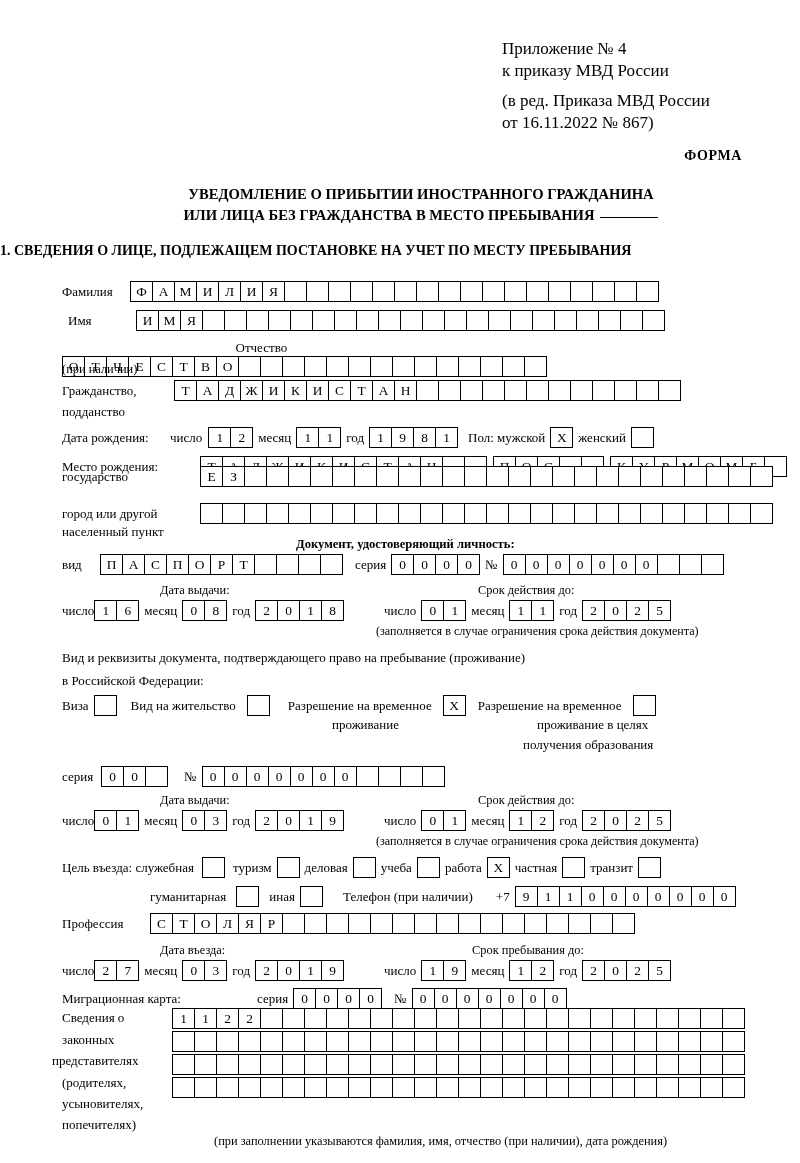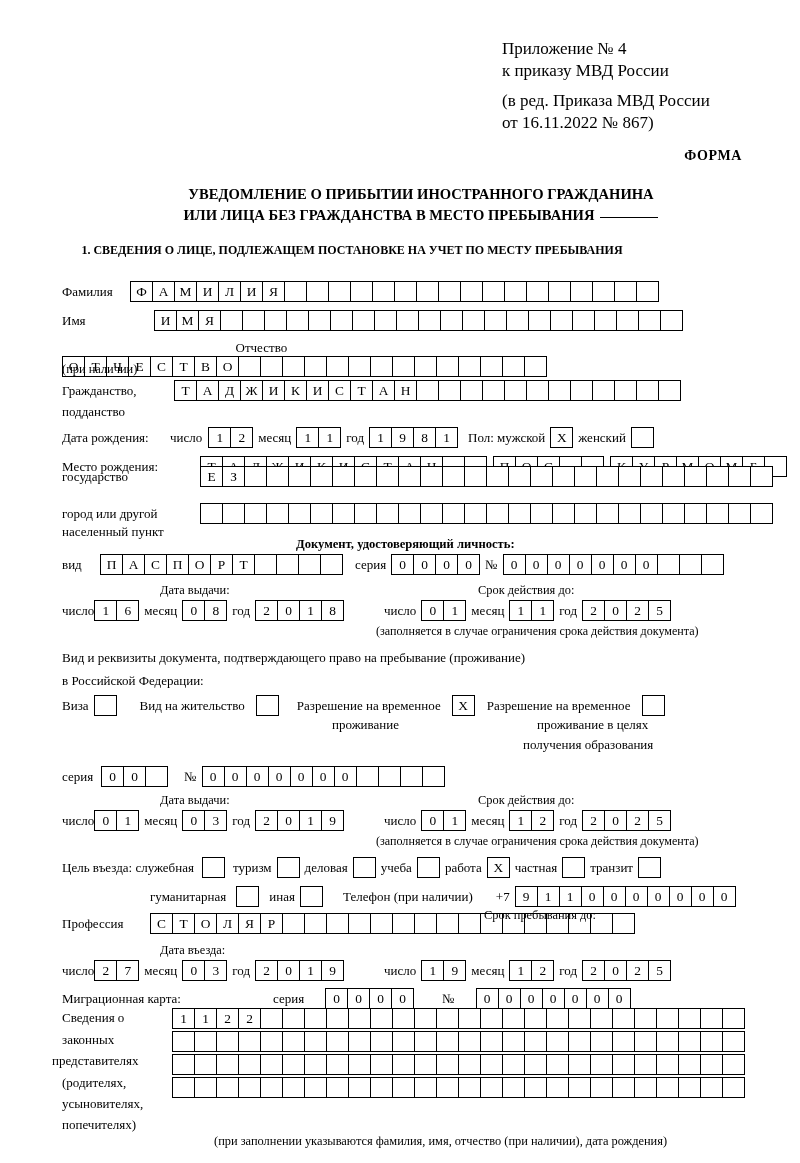--- a/index.html
+++ b/index.html
@@ -67,9 +67,9 @@
     top: 243px;
     left: 0;
     width: 704px;
-    text-align: center;
+    text-align: left;
     font-weight: bold;
-    font-size: 12px;
+    font-size: 14px;
   }
 
   

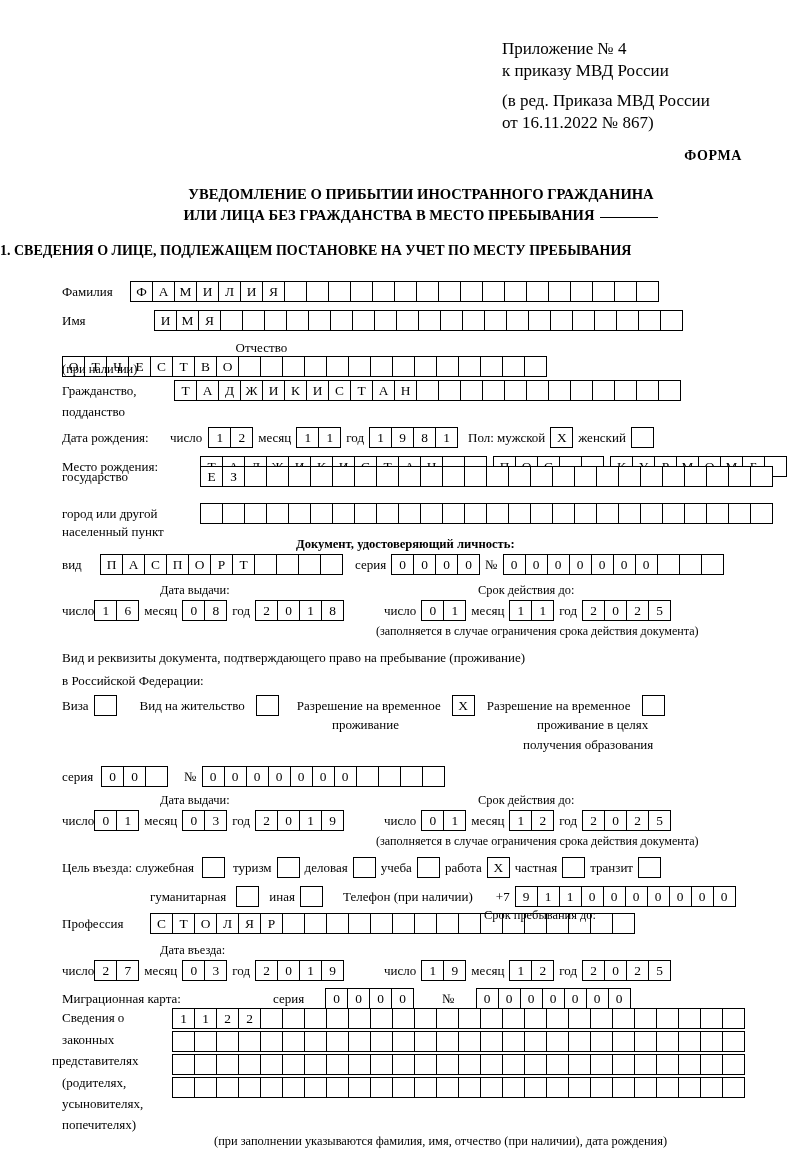--- a/index.html
+++ b/index.html
@@ -169,7 +169,7 @@
       </span>
   </div>
 
-  <div class="row" style="top:310px; left:62px;gap:24px;">
+  <div class="row" style="top:310px; left:68px;">
     <span class="lbl" style="width:68px;">Имя</span>
     <span class="cells" id="cells-name">
         <span class="cell">И</span>

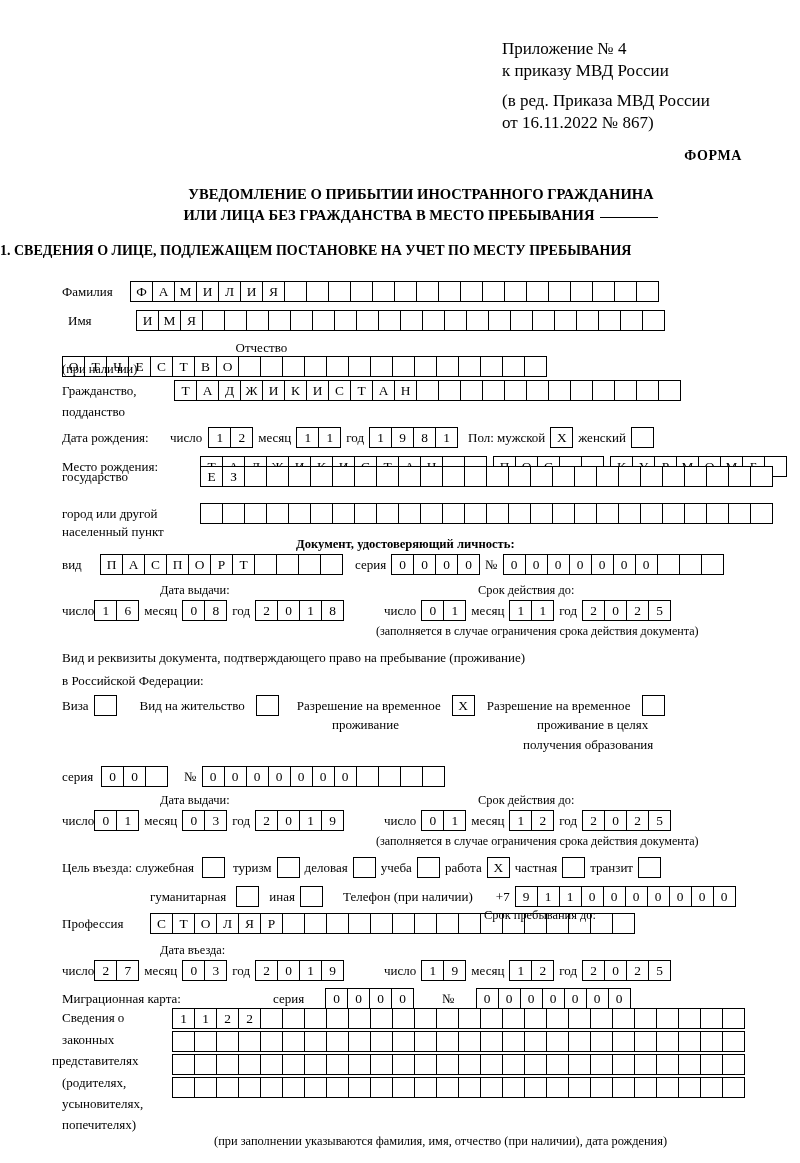--- a/index.html
+++ b/index.html
@@ -485,7 +485,7 @@
   <div class="row" style="top:695px; left:62px;">
     <span class="lbl">Виза</span>
     <span class="box" style="margin-left:5px;"></span>
-    <span class="mini-label" style="margin-left:23px;">Вид на жительство</span>
+    <span class="mini-label" style="margin-left:14px;">Вид на жительство</span>
     <span class="box" style="margin-left:6px;"></span>
     <span class="mini-label" style="margin-left:18px;">Разрешение на временное</span>
     <span class="box" style="margin-left:6px;">X</span>

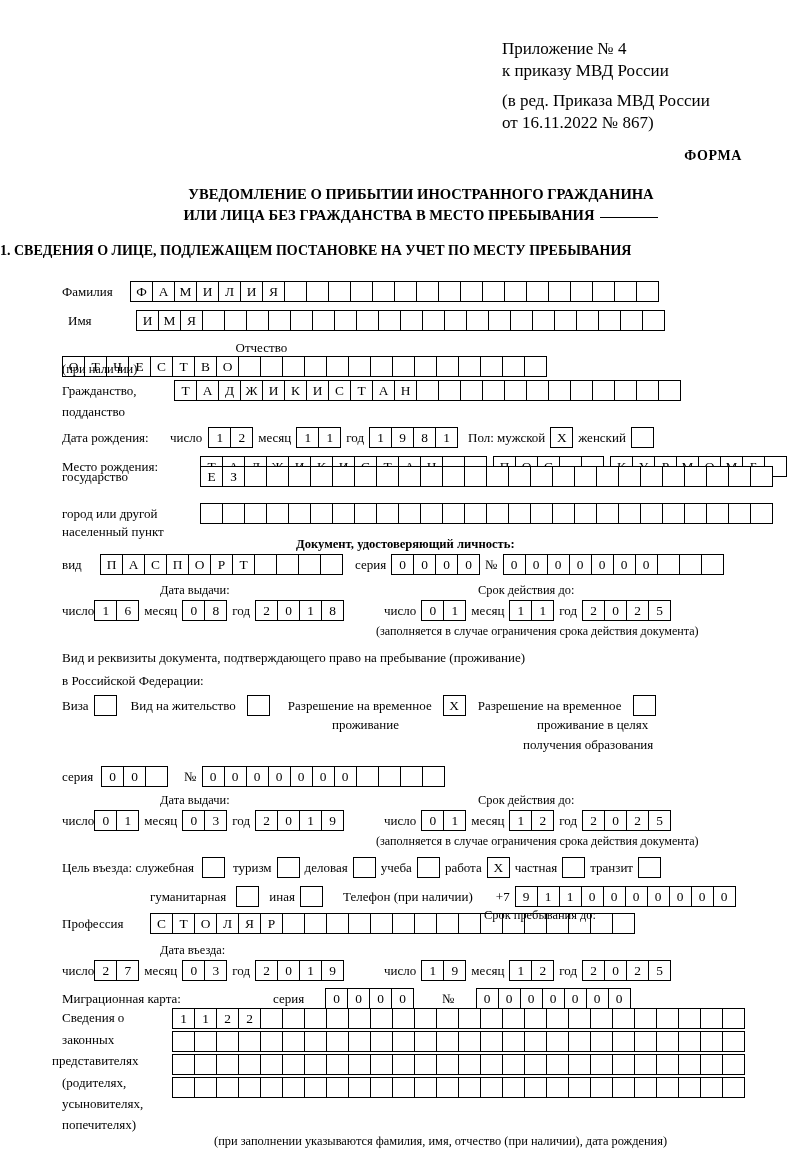--- a/index.html
+++ b/index.html
@@ -641,7 +641,7 @@
   <div class="row" style="top:943px; left:160px;">
     <span class="lbl small">Дата въезда:</span>
   </div>
-  <div class="row" style="top:908px; left:472px;margin-left:12px;">
+  <div class="row" style="top:943px; left:472px;">
     <span class="lbl small">Срок пребывания до:</span>
   </div>
   <div class="row" style="top:960px; left:62px;">

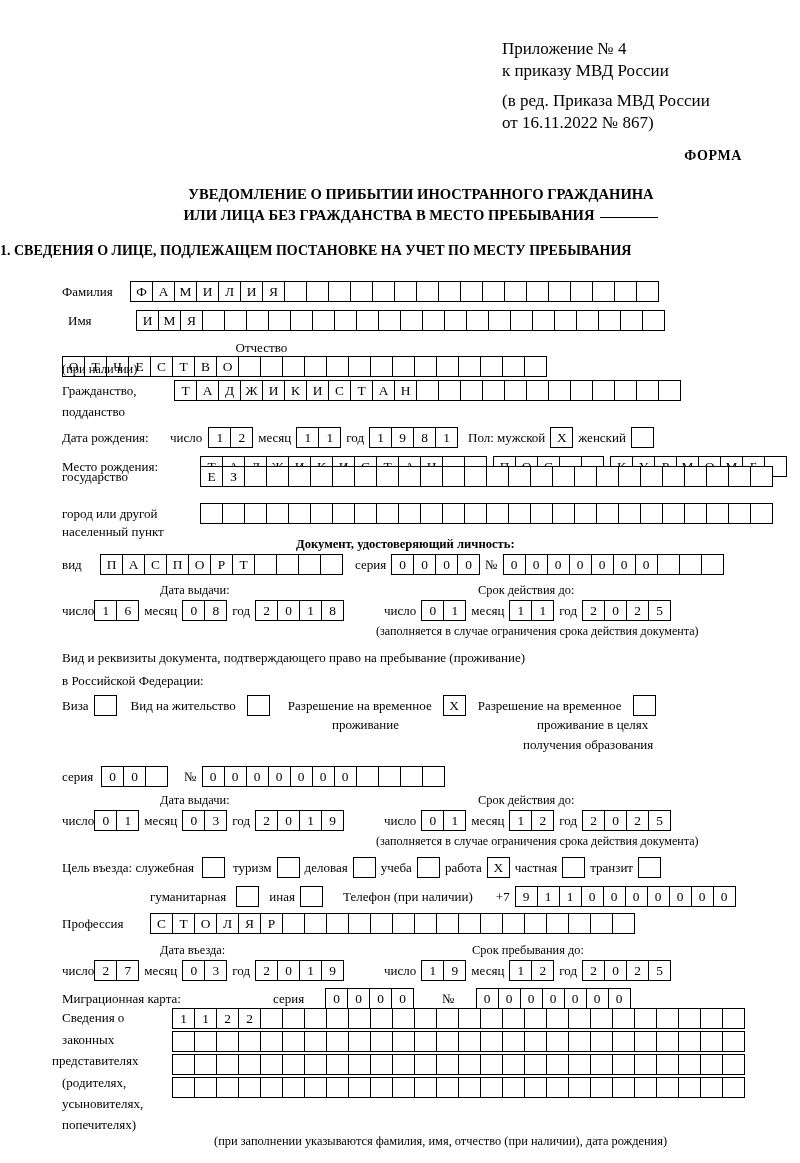--- a/index.html
+++ b/index.html
@@ -681,7 +681,7 @@
       </span>
   </div>
 
-  <div class="row" style="top:988px; left:62px;gap:16px;">
+  <div class="row" style="top:988px; left:62px;">
     <span class="lbl" style="width:190px;">Миграционная карта:</span>
     <span class="mini-label">серия</span>
     <span class="cells" id="cells-mc-series">

